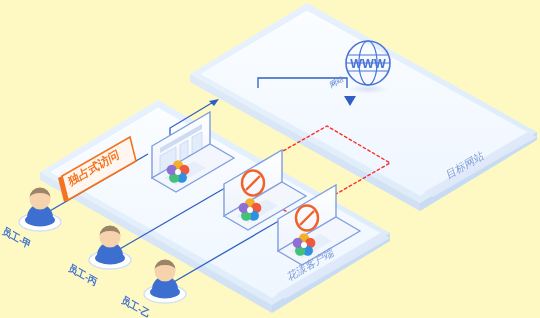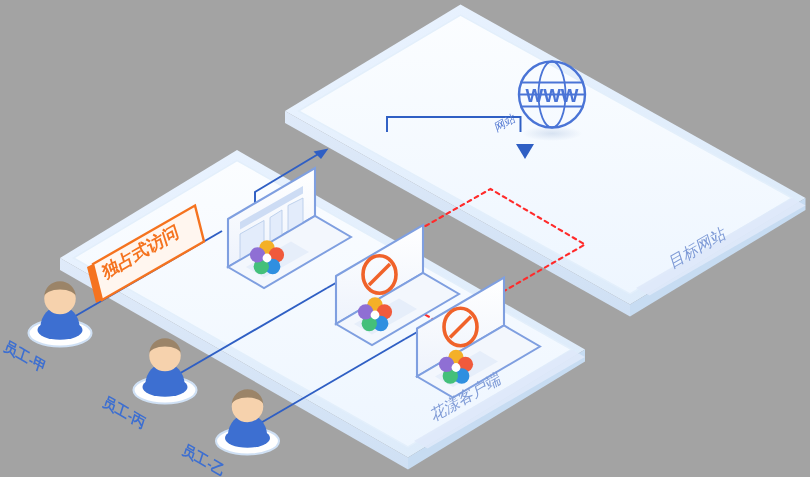--- a/index.html
+++ b/index.html
@@ -5,7 +5,7 @@
   html,body{margin:0;padding:0;background:#ffffff;}
   body{width:540px;height:318px;overflow:hidden;
        font-family:"Liberation Sans","DejaVu Sans",sans-serif;}
-  #stage{position:relative;width:540px;height:318px;background:#a3a3a3;}
+  #stage{position:relative;width:540px;height:318px;background:#fef9c3;}
   #stage svg{position:absolute;left:0;top:0;}
 </style>
 </head>

